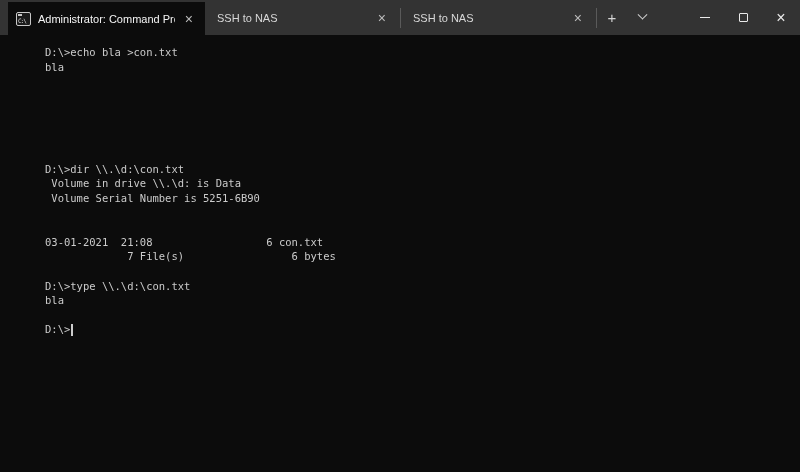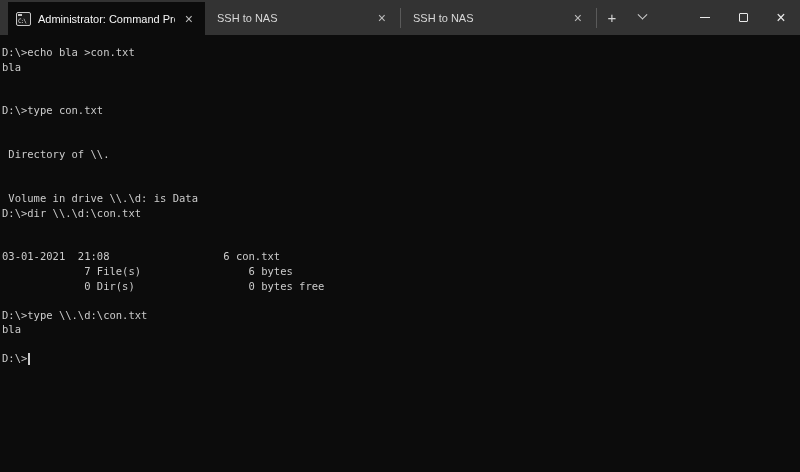--- a/index.html
+++ b/index.html
@@ -105,6 +105,7 @@
   .term-line {
     white-space: pre;
     height: 14.6px;
+    margin-left: 43px;
   }
   .prompt-line { display: flex; align-items: center; }
   .prompt-line span { white-space: pre; }

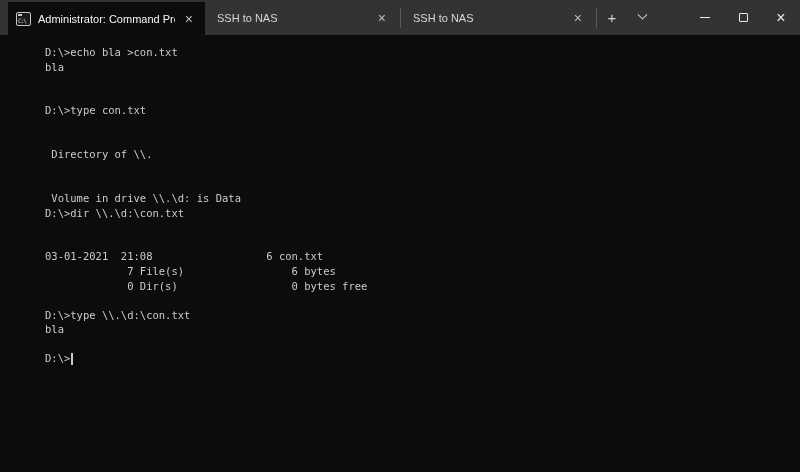--- a/index.html
+++ b/index.html
@@ -170,7 +170,6 @@
   <div class="term-line">bla</div>
   <div class="term-line"></div>
   <div class="term-line"></div>
-  <div class="term-line">D:\&gt;type con.txt</div>
   <div class="term-line"></div>
   <div class="term-line"></div>
   <div class="term-line"> Directory of \\.</div>

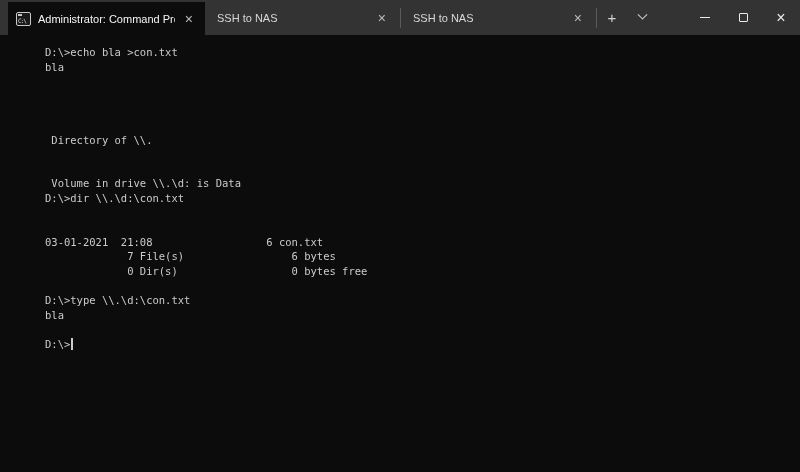--- a/index.html
+++ b/index.html
@@ -172,7 +172,6 @@
   <div class="term-line"></div>
   <div class="term-line"></div>
   <div class="term-line"></div>
-  <div class="term-line"> Directory of \\.</div>
   <div class="term-line"></div>
   <div class="term-line"></div>
   <div class="term-line"> Volume in drive \\.\d: is Data</div>

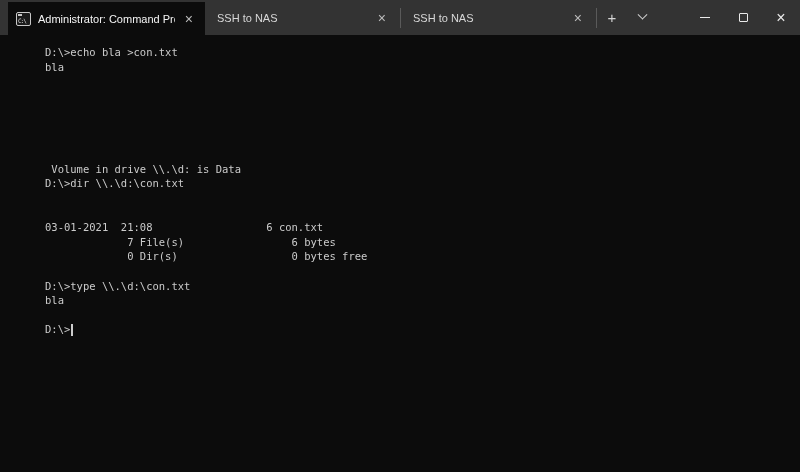--- a/index.html
+++ b/index.html
@@ -174,8 +174,8 @@
   <div class="term-line"></div>
   <div class="term-line"></div>
   <div class="term-line"></div>
+  <div class="term-line">D:\&gt;dir \\.\d:\con.txt</div>
   <div class="term-line"> Volume in drive \\.\d: is Data</div>
-  <div class="term-line">D:\&gt;dir \\.\d:\con.txt</div>
   <div class="term-line"></div>
   <div class="term-line"></div>
   <div class="term-line">03-01-2021  21:08                  6 con.txt</div>

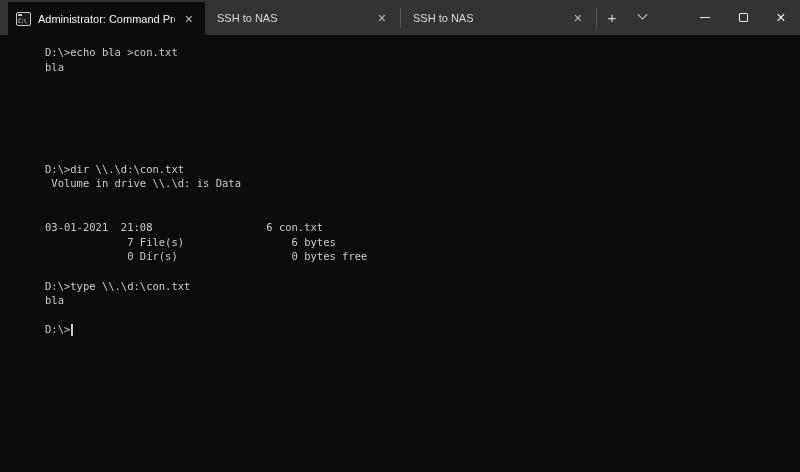--- a/index.html
+++ b/index.html
@@ -176,6 +176,7 @@
   <div class="term-line"></div>
   <div class="term-line">D:\&gt;dir \\.\d:\con.txt</div>
   <div class="term-line"> Volume in drive \\.\d: is Data</div>
+  <div class="term-line"> Volume Serial Number is 5251-6B90</div>
   <div class="term-line"></div>
   <div class="term-line"></div>
   <div class="term-line">03-01-2021  21:08                  6 con.txt</div>

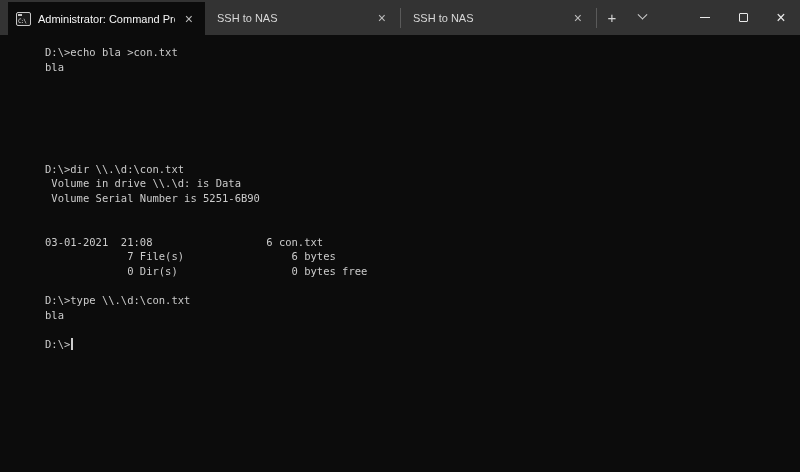--- a/index.html
+++ b/index.html
@@ -181,7 +181,6 @@
   <div class="term-line"></div>
   <div class="term-line">03-01-2021  21:08                  6 con.txt</div>
   <div class="term-line">             7 File(s)                 6 bytes</div>
-  <div class="term-line">             0 Dir(s)                  0 bytes free</div>
   <div class="term-line"></div>
   <div class="term-line">D:\&gt;type \\.\d:\con.txt</div>
   <div class="term-line">bla</div>

